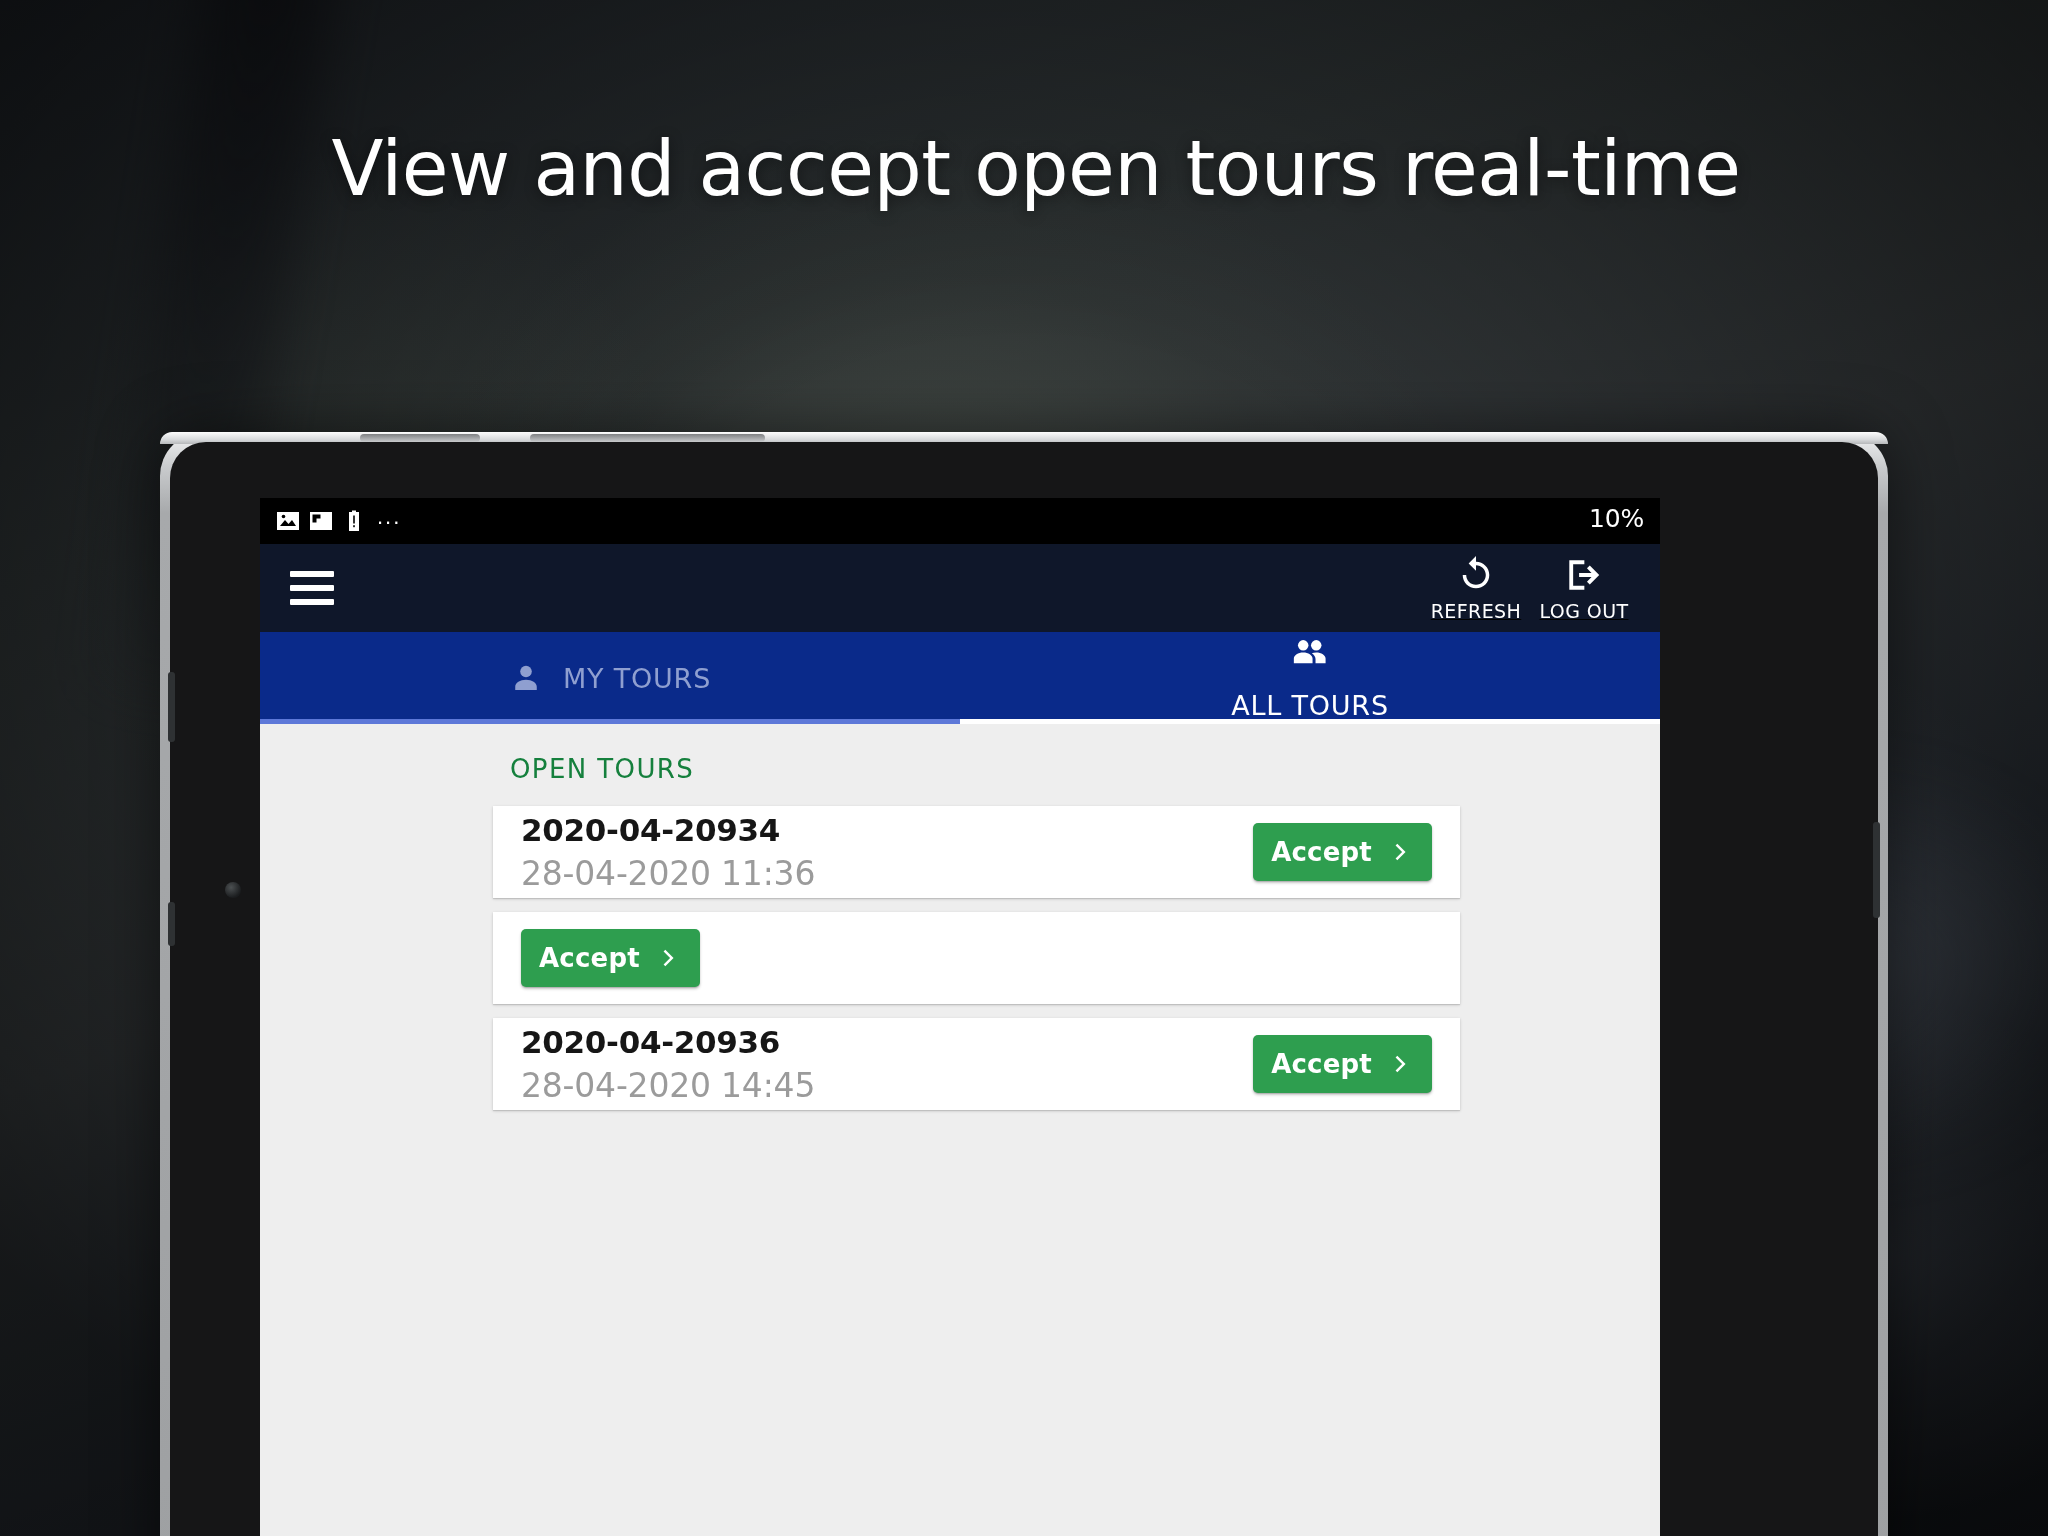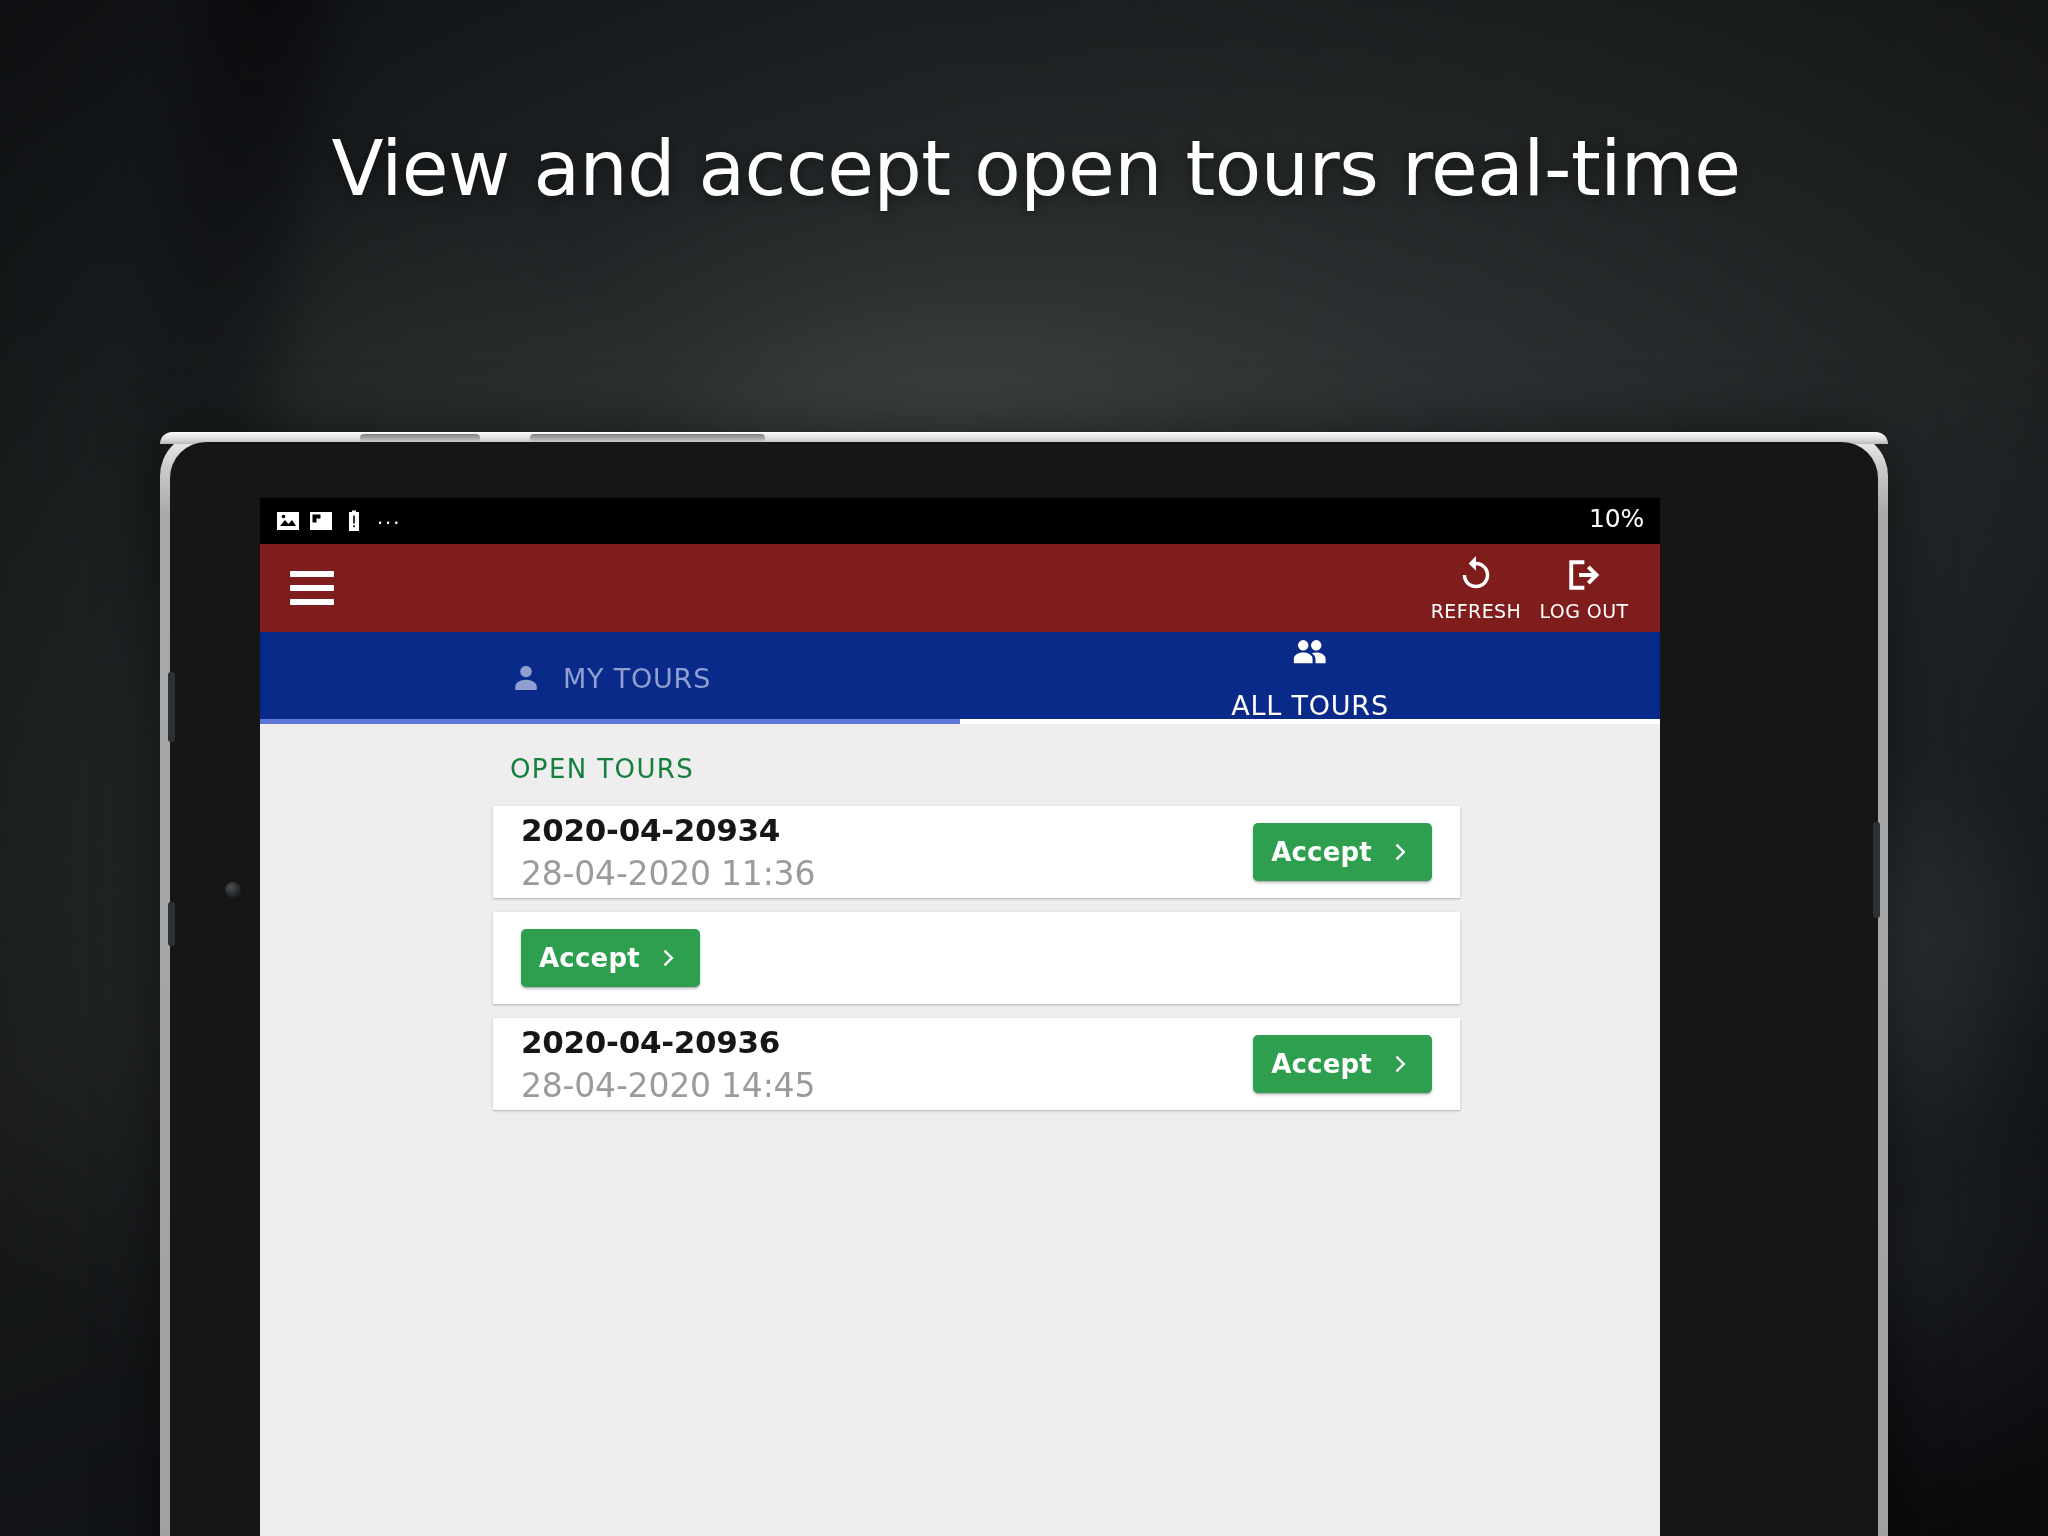--- a/index.html
+++ b/index.html
@@ -177,11 +177,12 @@
   
   .appbar {
     height: 88px;
-    background: #7f1d1d;
+    background: #0f172a;
     display: flex;
     align-items: center;
     padding: 0 22px 0 30px;
     position: relative;
+    text-decoration: underline;
   }
   .hamburger {
     width: 44px;

